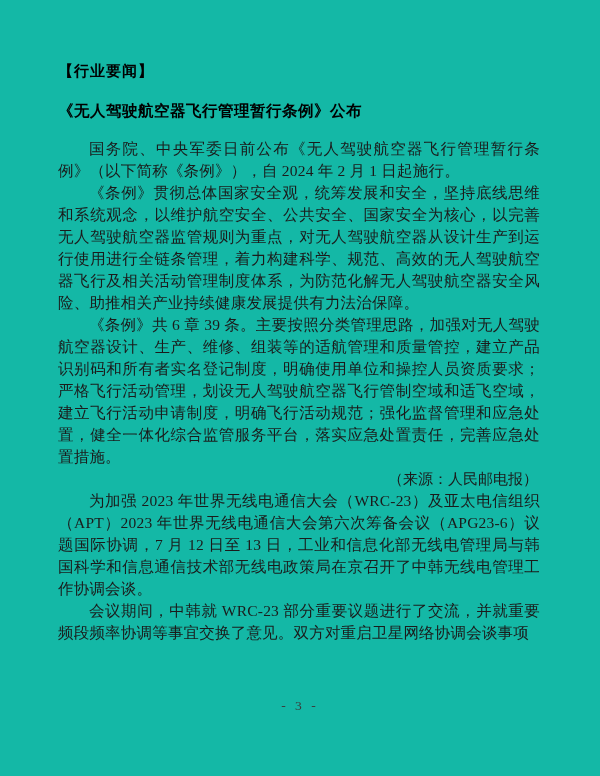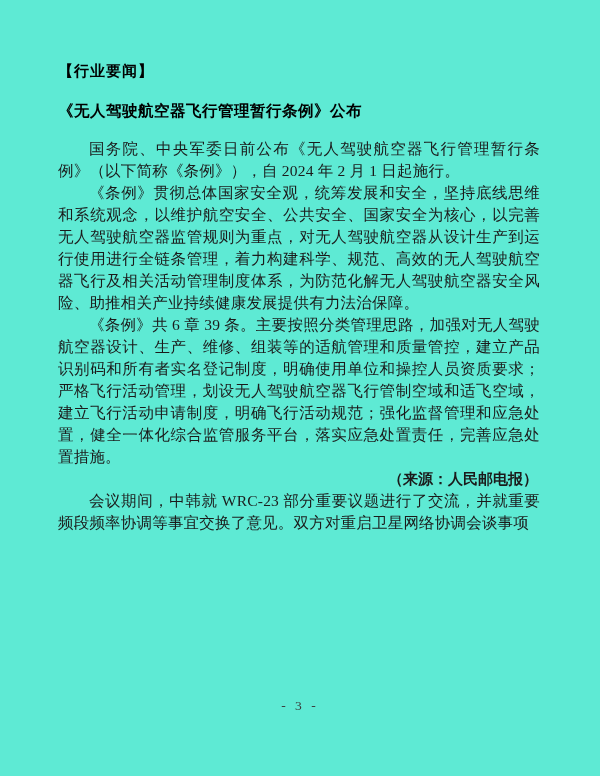--- a/index.html
+++ b/index.html
@@ -11,7 +11,7 @@
     position: relative;
     width: 600px;
     height: 776px;
-    background: #5eead4;
+    background: #14b8a6;
     box-sizing: border-box;
     padding: 56px 60px 0 58px;
     overflow: hidden;

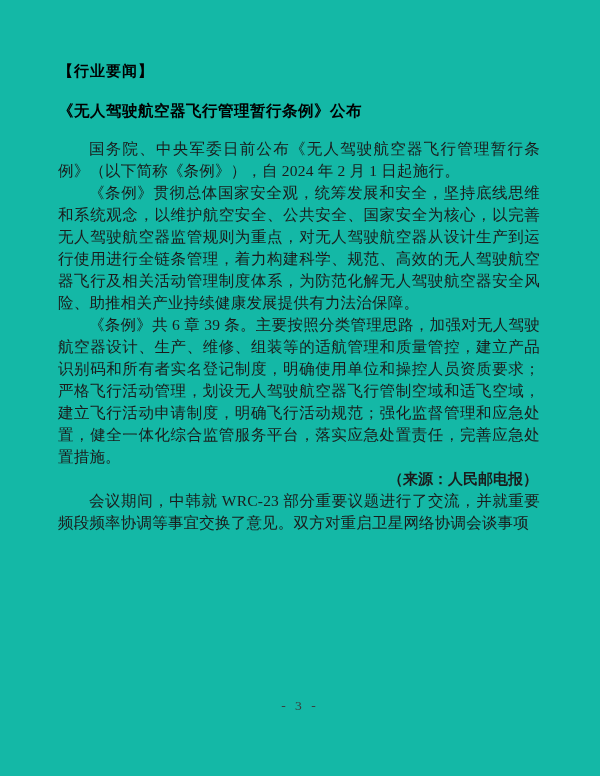--- a/index.html
+++ b/index.html
@@ -54,7 +54,6 @@
     text-align: right;
     margin: 0;
     padding-right: 2px;
-    font-weight: bold;
   }
   .page-number {
     position: absolute;

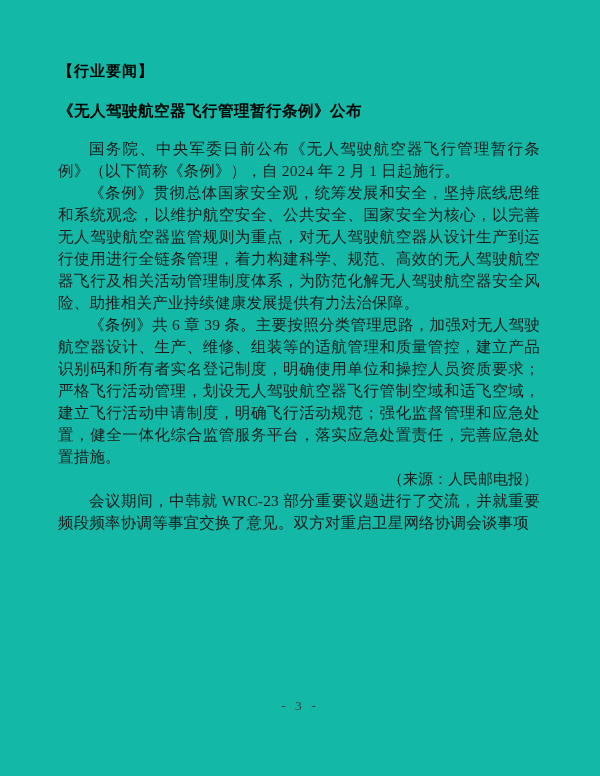--- a/index.html
+++ b/index.html
@@ -85,6 +85,7 @@
 
 
   <div class="body-text">
+    <p>为加强 2023 年世界无线电通信大会（WRC-23）及亚太电信组织（APT）2023 年世界无线电通信大会第六次筹备会议（APG23-6）议题国际协调，7 月 12 日至 13 日，工业和信息化部无线电管理局与韩国科学和信息通信技术部无线电政策局在京召开了中韩无线电管理工作协调会谈。</p>
     <p>会议期间，中韩就 WRC-23 部分重要议题进行了交流，并就重要频段频率协调等事宜交换了意见。双方对重启卫星网络协调会谈事项</p>
   </div>
 

